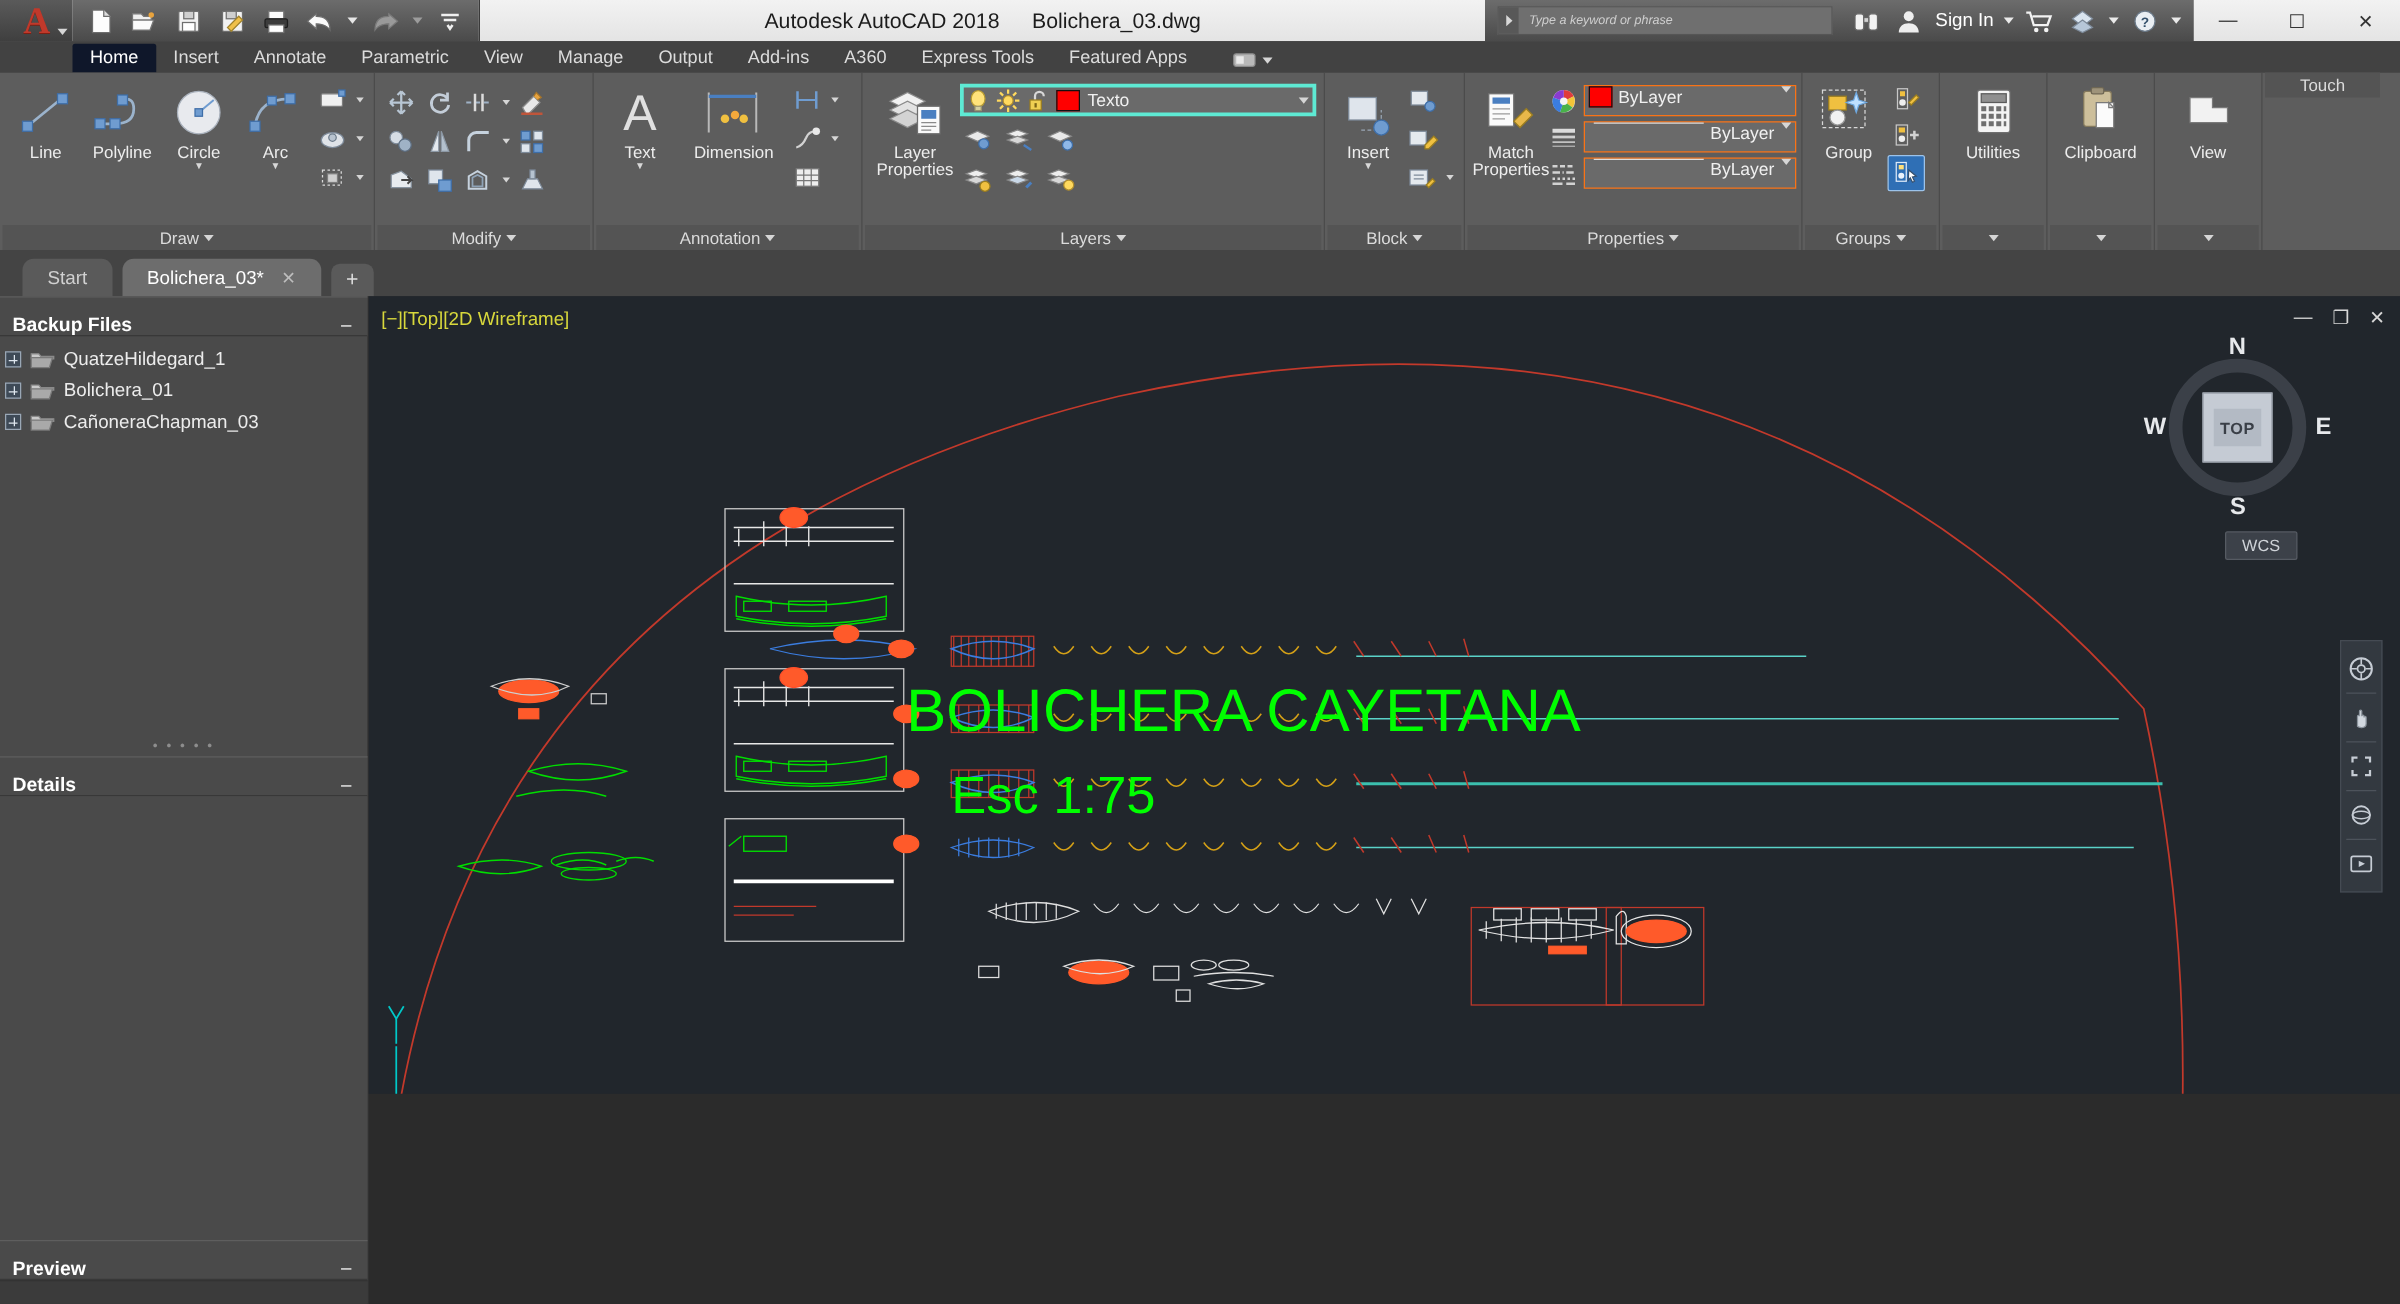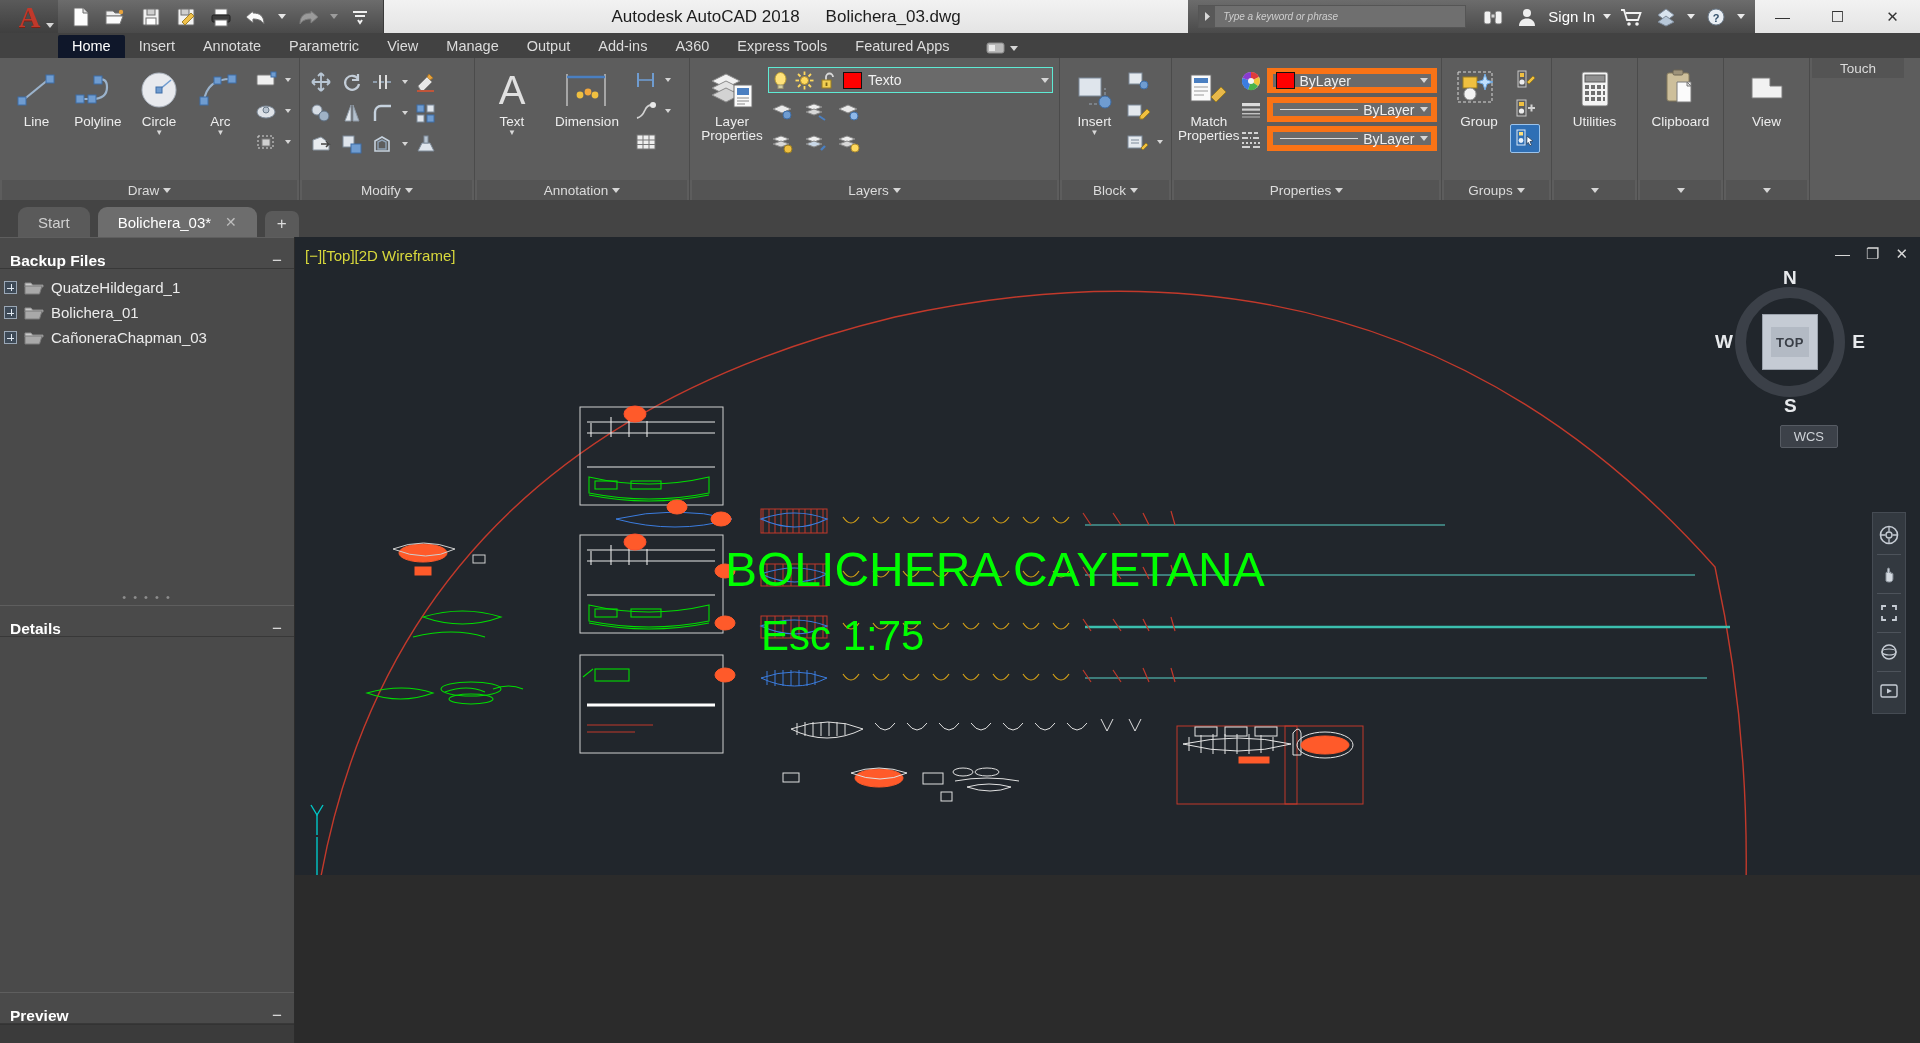--- a/index.html
+++ b/index.html
@@ -112,7 +112,7 @@
   .lay-col { display: flex; flex-direction: column; gap: 3px; padding-top: 5px; }
   .lay-combo {
     display: flex; align-items: center; height: 26px; width: 285px;
-    background: #6a6a6a; border: 1px solid #5eead4; padding: 0 3px; gap: 6px;
+    background: #6a6a6a; border: 3px solid #5eead4; padding: 0 3px; gap: 6px;
   }
   .lay-combo .nm { flex: 1; font-size: 14px; color: #f0f0f0; }
   .swatch { width: 19px; height: 17px; background: #ff0000; border: 1px solid #111; }

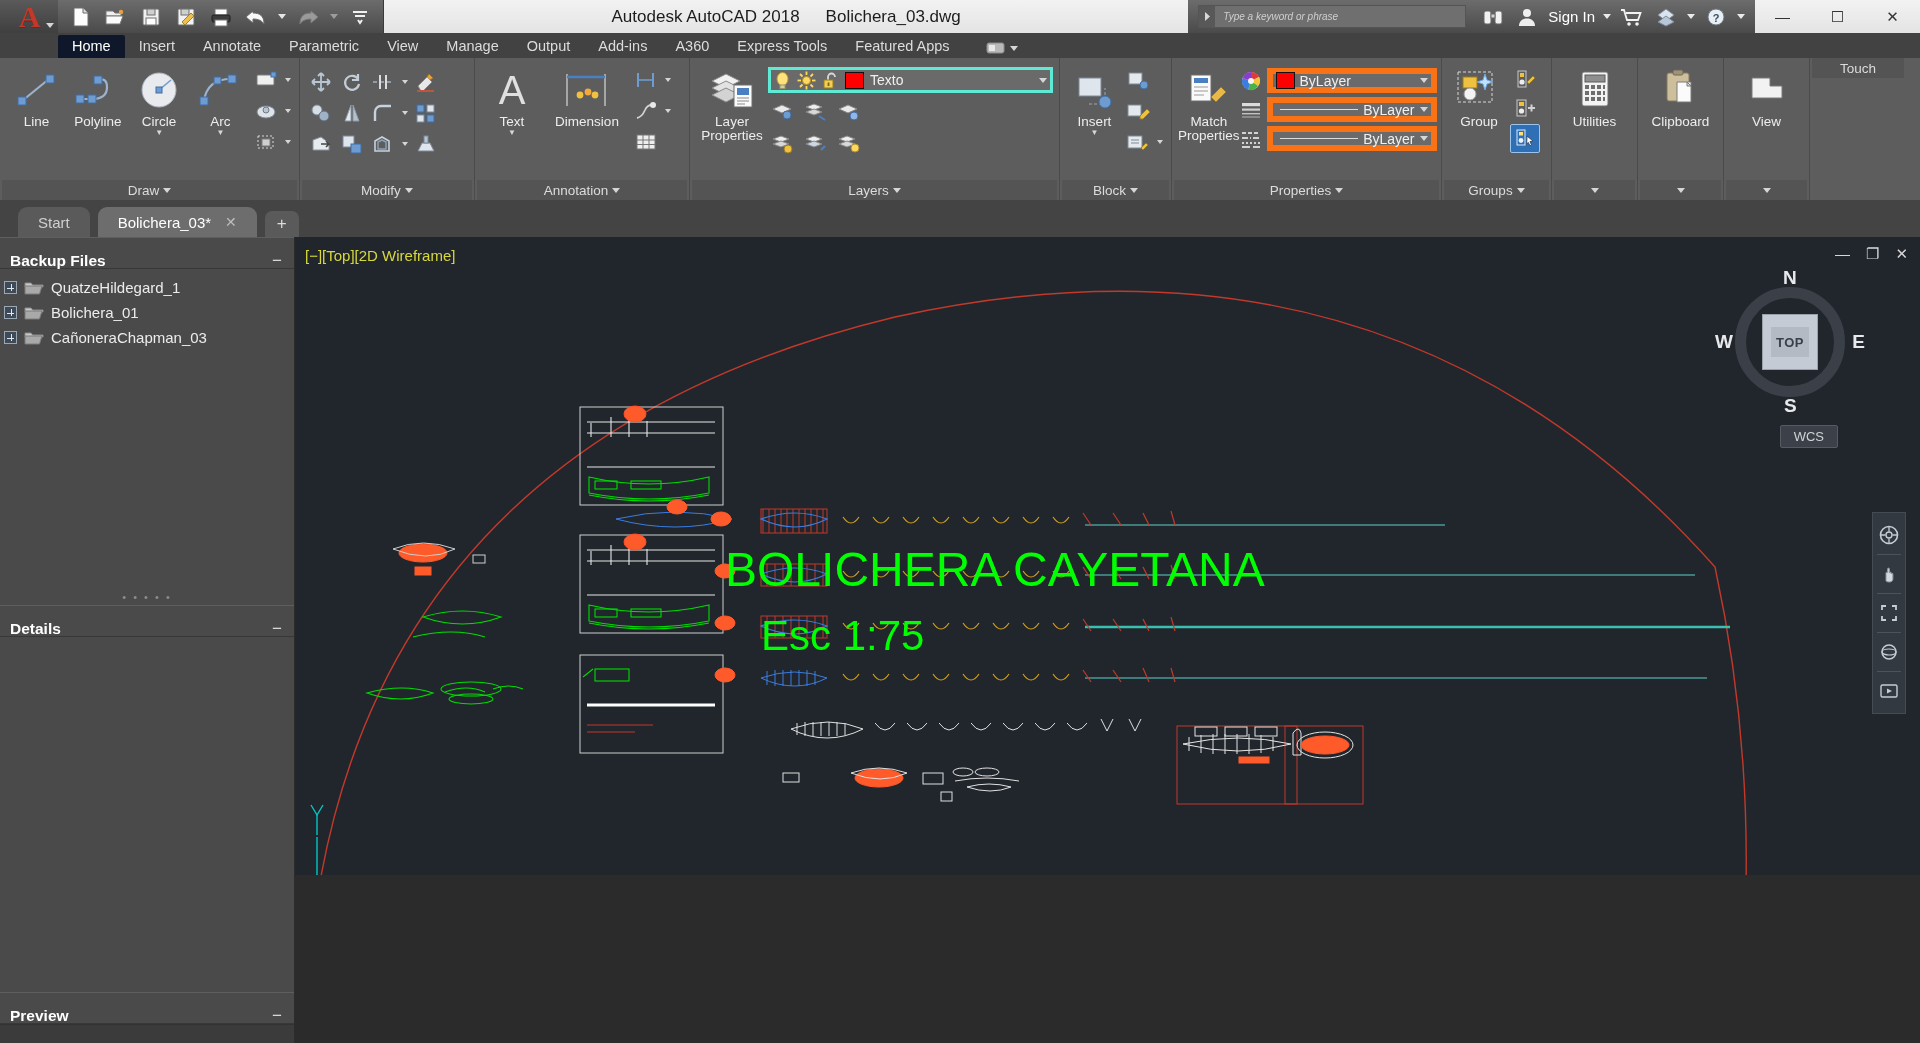--- a/index.html
+++ b/index.html
@@ -122,8 +122,8 @@
   .prop-col { display: flex; flex-direction: column; gap: 4px; padding-top: 6px; }
   .prop-row { display: flex; align-items: center; gap: 5px; }
   .prop-combo {
-    display: flex; align-items: center; height: 25px; width: 170px;
-    background: #6a6a6a; border: 6px solid #f97316; padding: 0 3px; gap: 5px;
+    display: flex; align-items: flex-start; height: 25px; width: 170px;
+    background: #6a6a6a; border: 1px solid #f97316; padding: 0 3px; gap: 5px;
     justify-content: flex-end;
   }
   .prop-combo .nm { font-size: 14px; color: #f0f0f0; }

